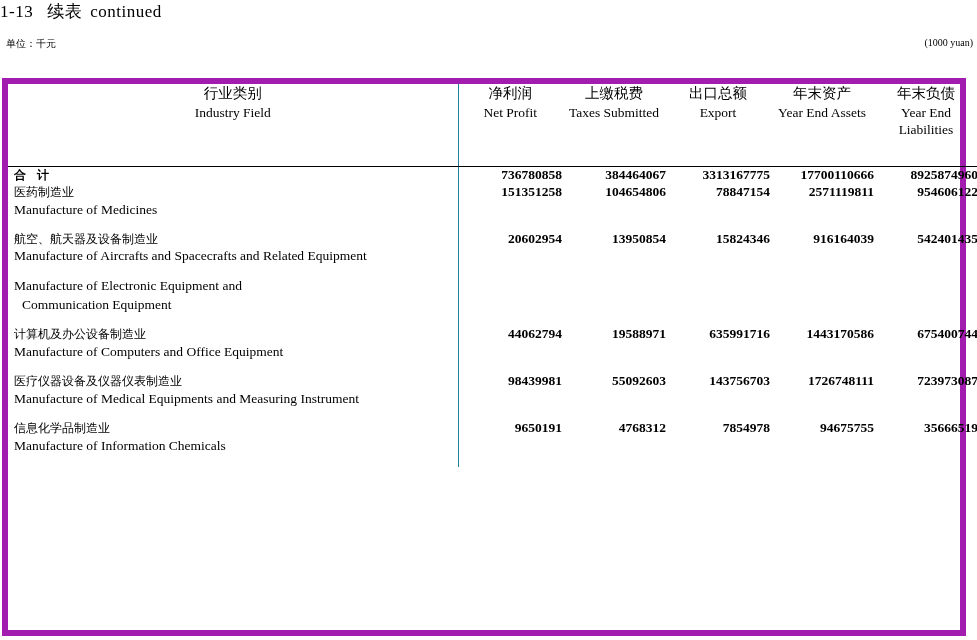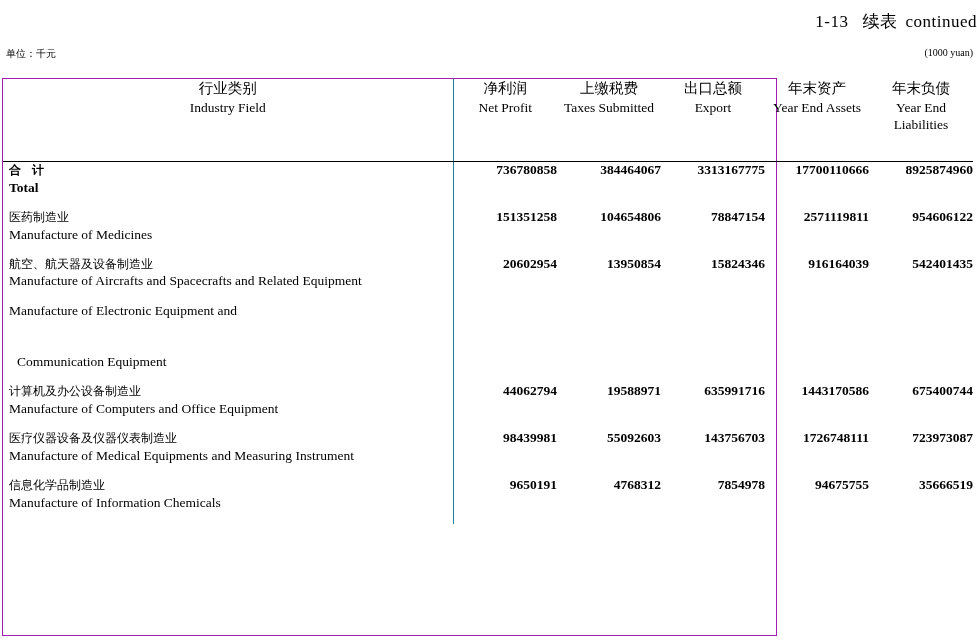--- a/index.html
+++ b/index.html
@@ -22,10 +22,10 @@
     box-sizing: border-box;
   }
   .title {
-    text-align: right;
+    text-align: left;
     font-size: 17px;
     font-family: "Liberation Serif", serif;
-    padding-top: 10px;
+    padding-top: 0;
     letter-spacing: 0.5px;
   }
   .title .tnum { margin-right: 14px; }

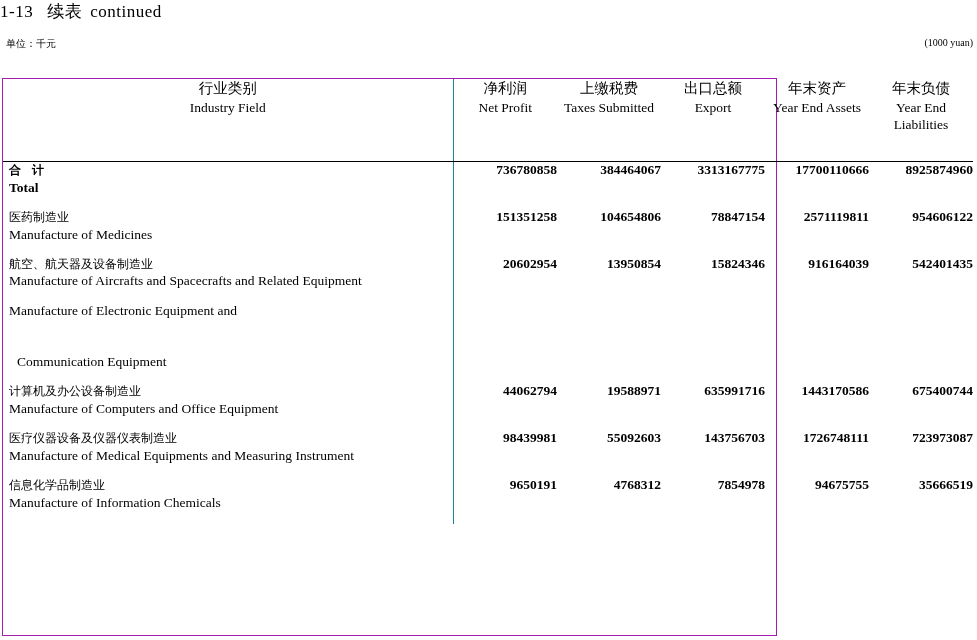--- a/index.html
+++ b/index.html
@@ -51,9 +51,9 @@
     position: absolute;
     left: 2px;
     top: 78px;
-    width: 775px;
+    width: 964px;
     height: 558px;
-    border: 1px solid #a21caf;
+    border: 6px solid #a21caf;
     box-sizing: border-box;
   }
   table.main {

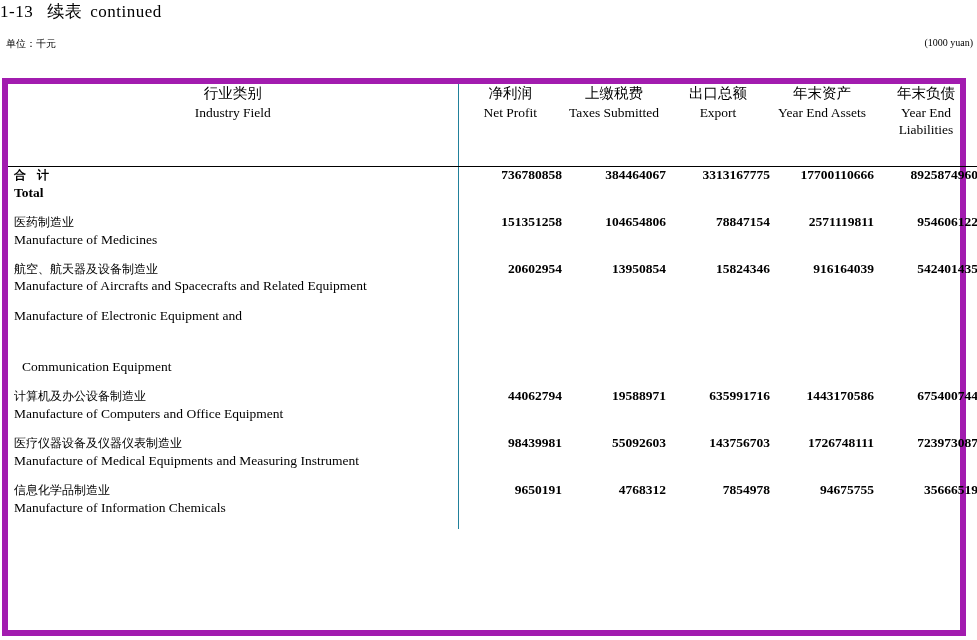--- a/index.html
+++ b/index.html
@@ -181,16 +181,6 @@
         <td class="num bold">17700110666</td>
         <td class="num bold">8925874960</td>
       </tr>
-      <tr class="rowgroup">
-        <td>
-          <div class="label-en bold spacer-en">Total</div>
-        </td>
-        <td class="vline"></td>
-        <td></td>
-        <td></td>
-        <td></td>
-        <td></td>
-      </tr>
 
       <tr class="rowgroup">
         <td>

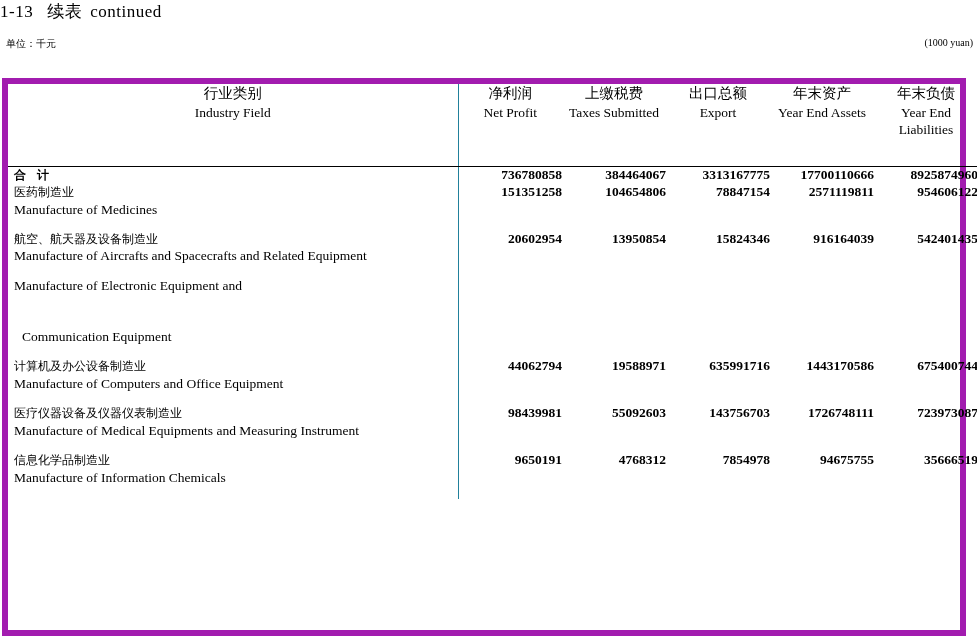--- a/index.html
+++ b/index.html
@@ -105,7 +105,7 @@
     font-family: "Liberation Serif", serif;
     white-space: nowrap;
   }
-  .label-en.indent { padding-left: 14px; margin-top: 32px; }
+  .label-en.indent { padding-left: 14px; }
   .num {
     font-size: 13.5px;
     text-align: right;

